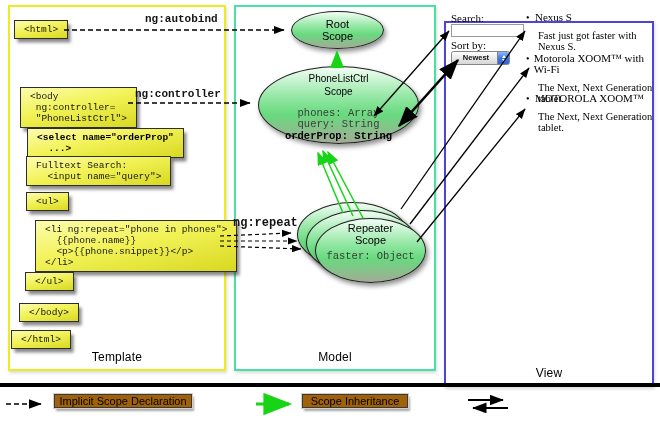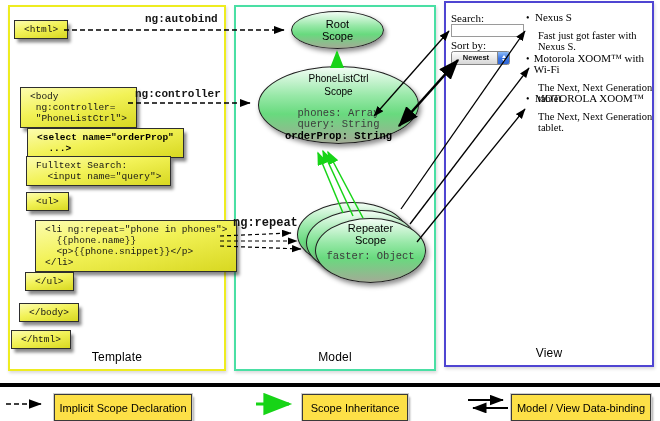--- a/index.html
+++ b/index.html
@@ -10,7 +10,7 @@
   .panel{position:absolute;box-sizing:border-box;background:#fff;}
   #panel-template{left:8px;top:5px;width:218px;height:366px;border:2px solid #eeec20;box-shadow:1px 2px 3px rgba(0,0,0,0.15);}
   #panel-model{left:234px;top:5px;width:202px;height:366px;border:2px solid #4adfa4;box-shadow:1px 2px 3px rgba(0,0,0,0.15);}
-  #panel-view{left:444px;top:1px;width:210px;height:366px;border:2px solid #4f45d2;box-shadow:1px 2px 3px rgba(0,0,0,0.15);}
+  #panel-view{left:444px;top:21px;width:210px;height:366px;border:2px solid #4f45d2;box-shadow:1px 2px 3px rgba(0,0,0,0.15);}
   .panel-title{position:absolute;bottom:5px;left:0;width:100%;text-align:center;
                font-size:12px;color:#000;letter-spacing:0.2px;}
 

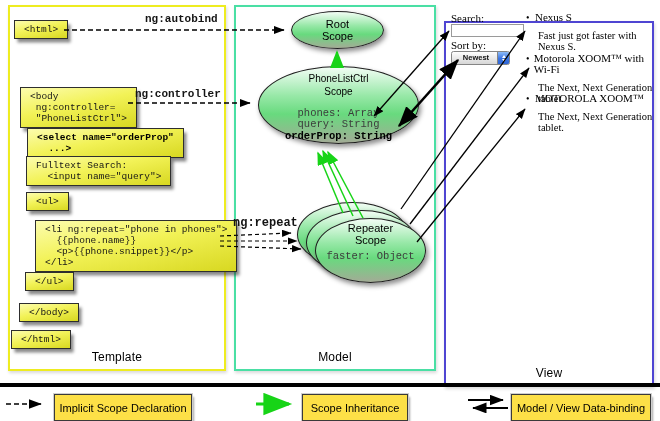--- a/index.html
+++ b/index.html
@@ -76,7 +76,7 @@
 
   
   #separator{position:absolute;left:0;top:383px;width:660px;height:4px;background:#000;}
-  .legend-box{position:absolute;top:394px;height:27px;box-sizing:border-box;border:1px solid #3a3a3a;background:#fde047;
+  .legend-box{position:absolute;top:394px;height:14px;box-sizing:border-box;border:1px solid #3a3a3a;background:#a16207;
               box-shadow:0 0 0 1px #cfcfcf,1.5px 2.5px 2px rgba(0,0,0,0.35);
               display:flex;align-items:center;justify-content:center;font-size:11px;color:#000;}
   #legend-box-0{left:54px;width:138px;}

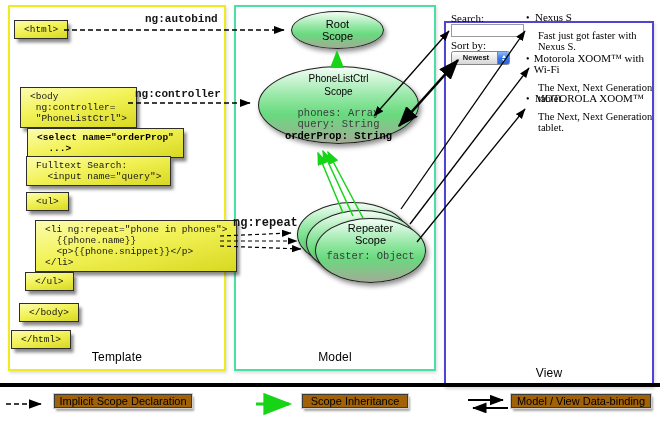--- a/index.html
+++ b/index.html
@@ -181,7 +181,6 @@
   <div id="separator"></div>
   <div class="legend-box" id="legend-box-0">Implicit Scope Declaration</div>
   <div class="legend-box" id="legend-box-1">Scope Inheritance</div>
-  <div class="legend-box" id="legend-box-2">Model / View Data-binding</div>
 
   <svg id="overlay" viewBox="0 0 660 421">
     <defs>

